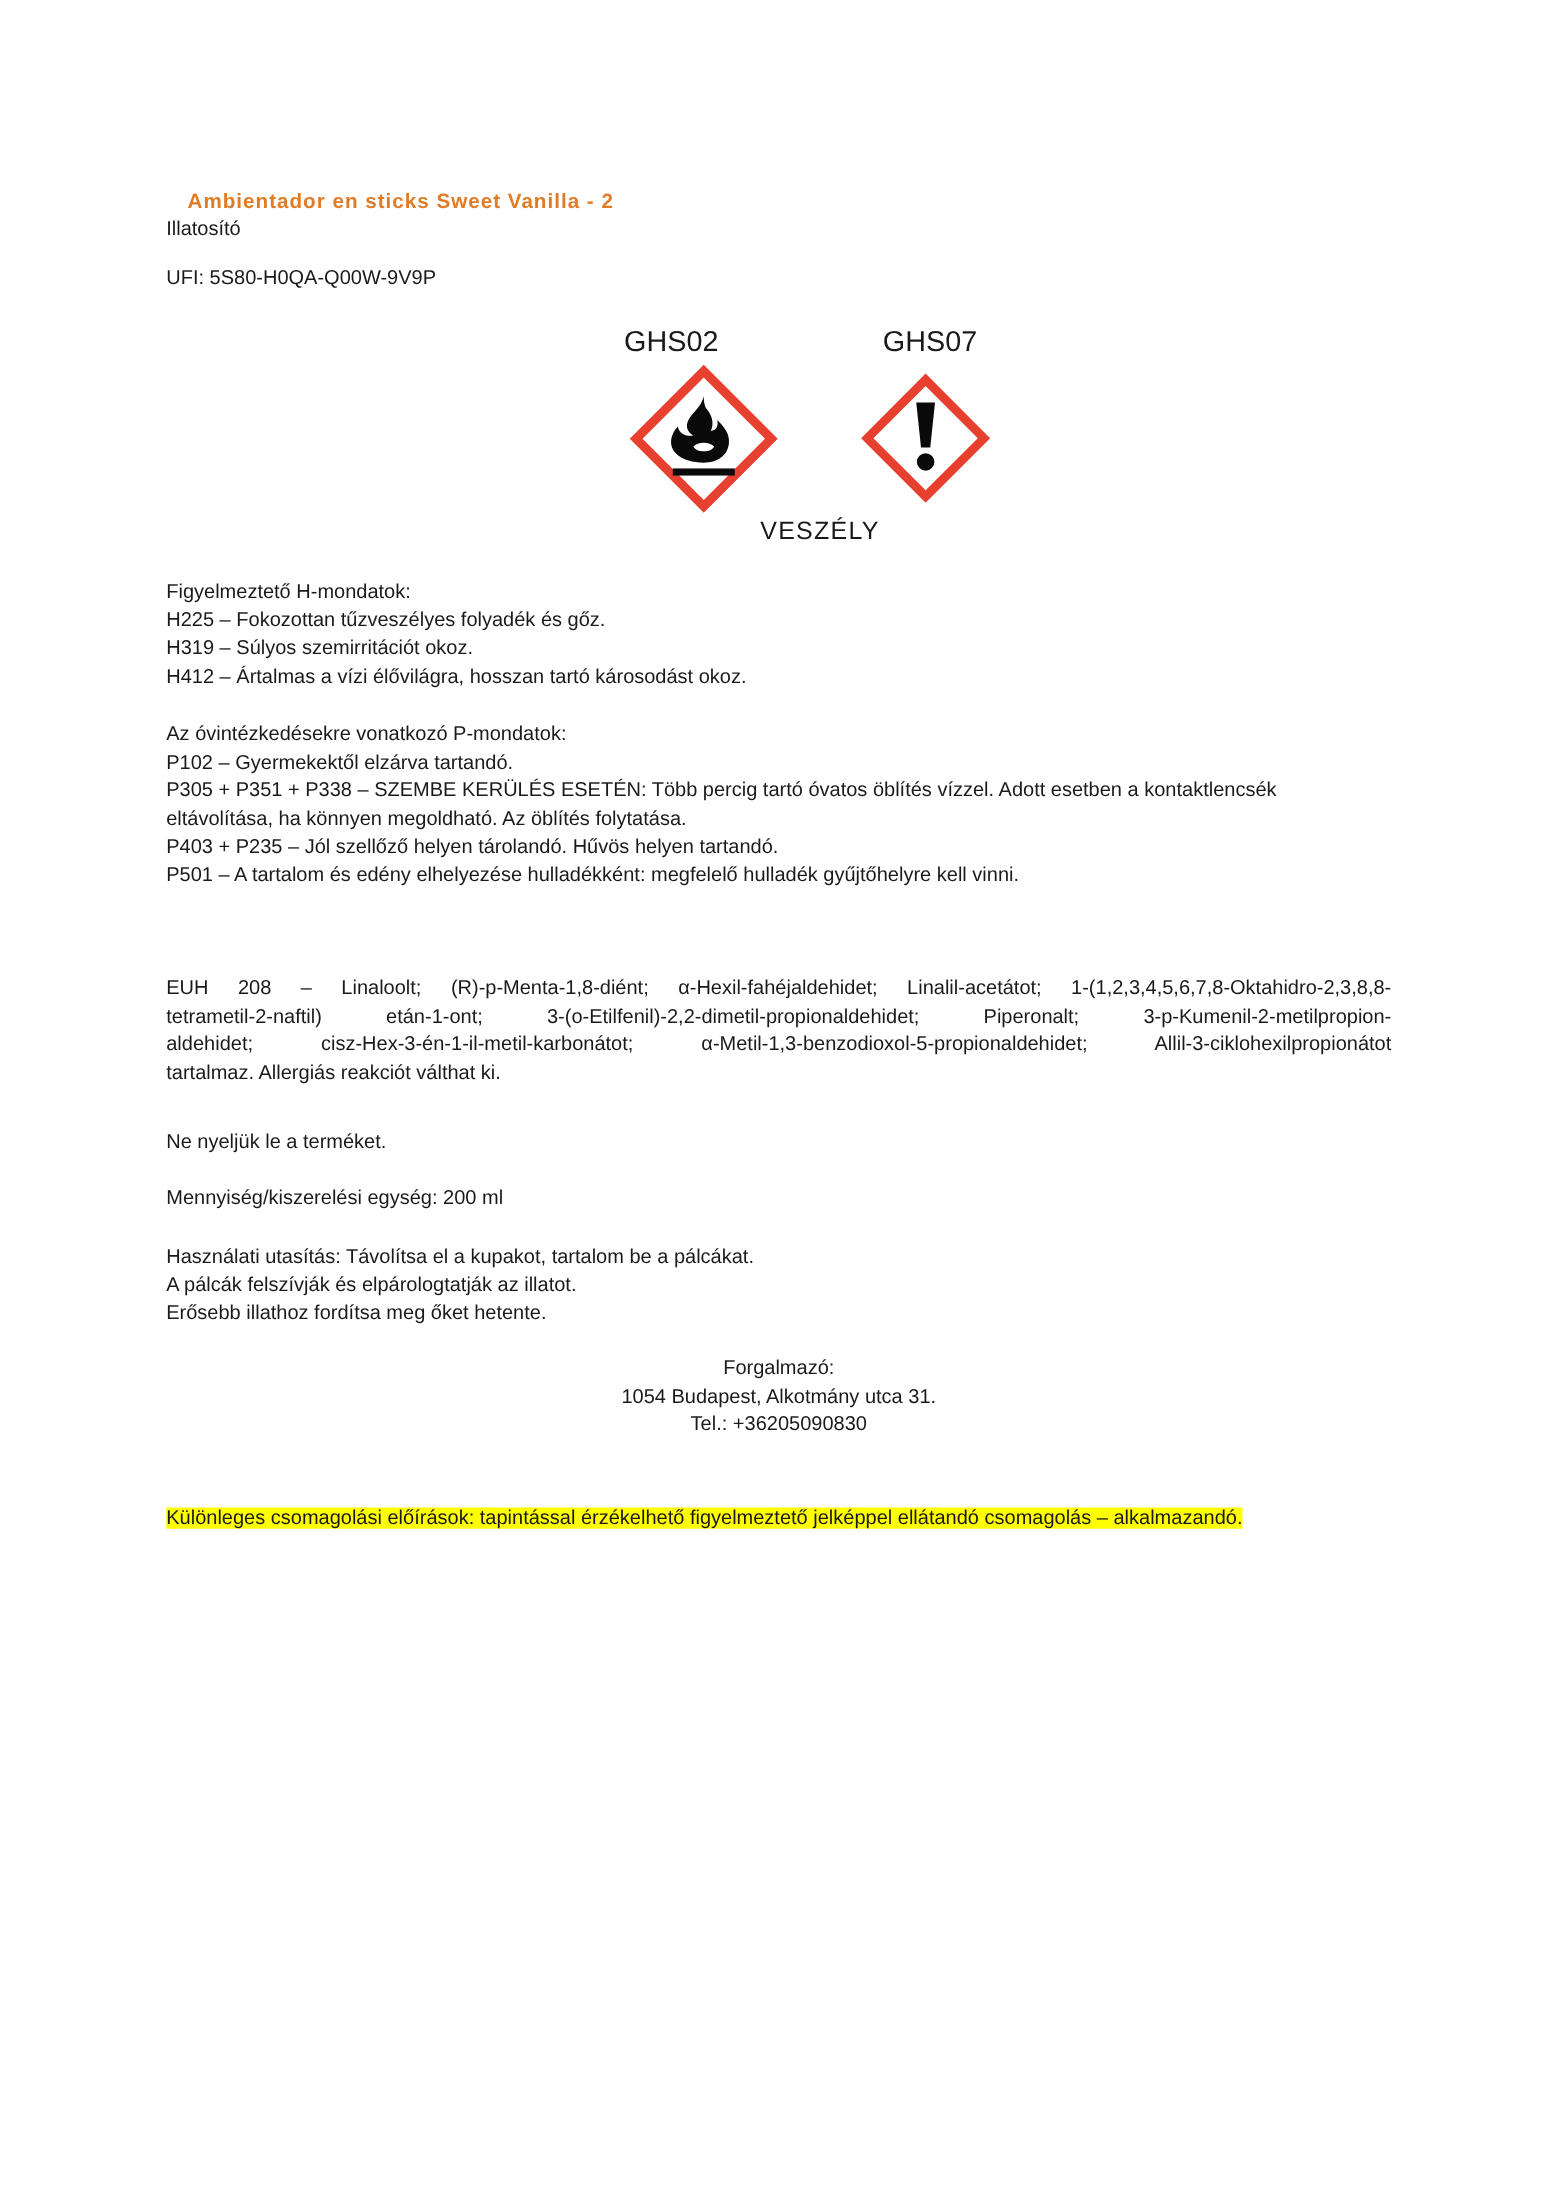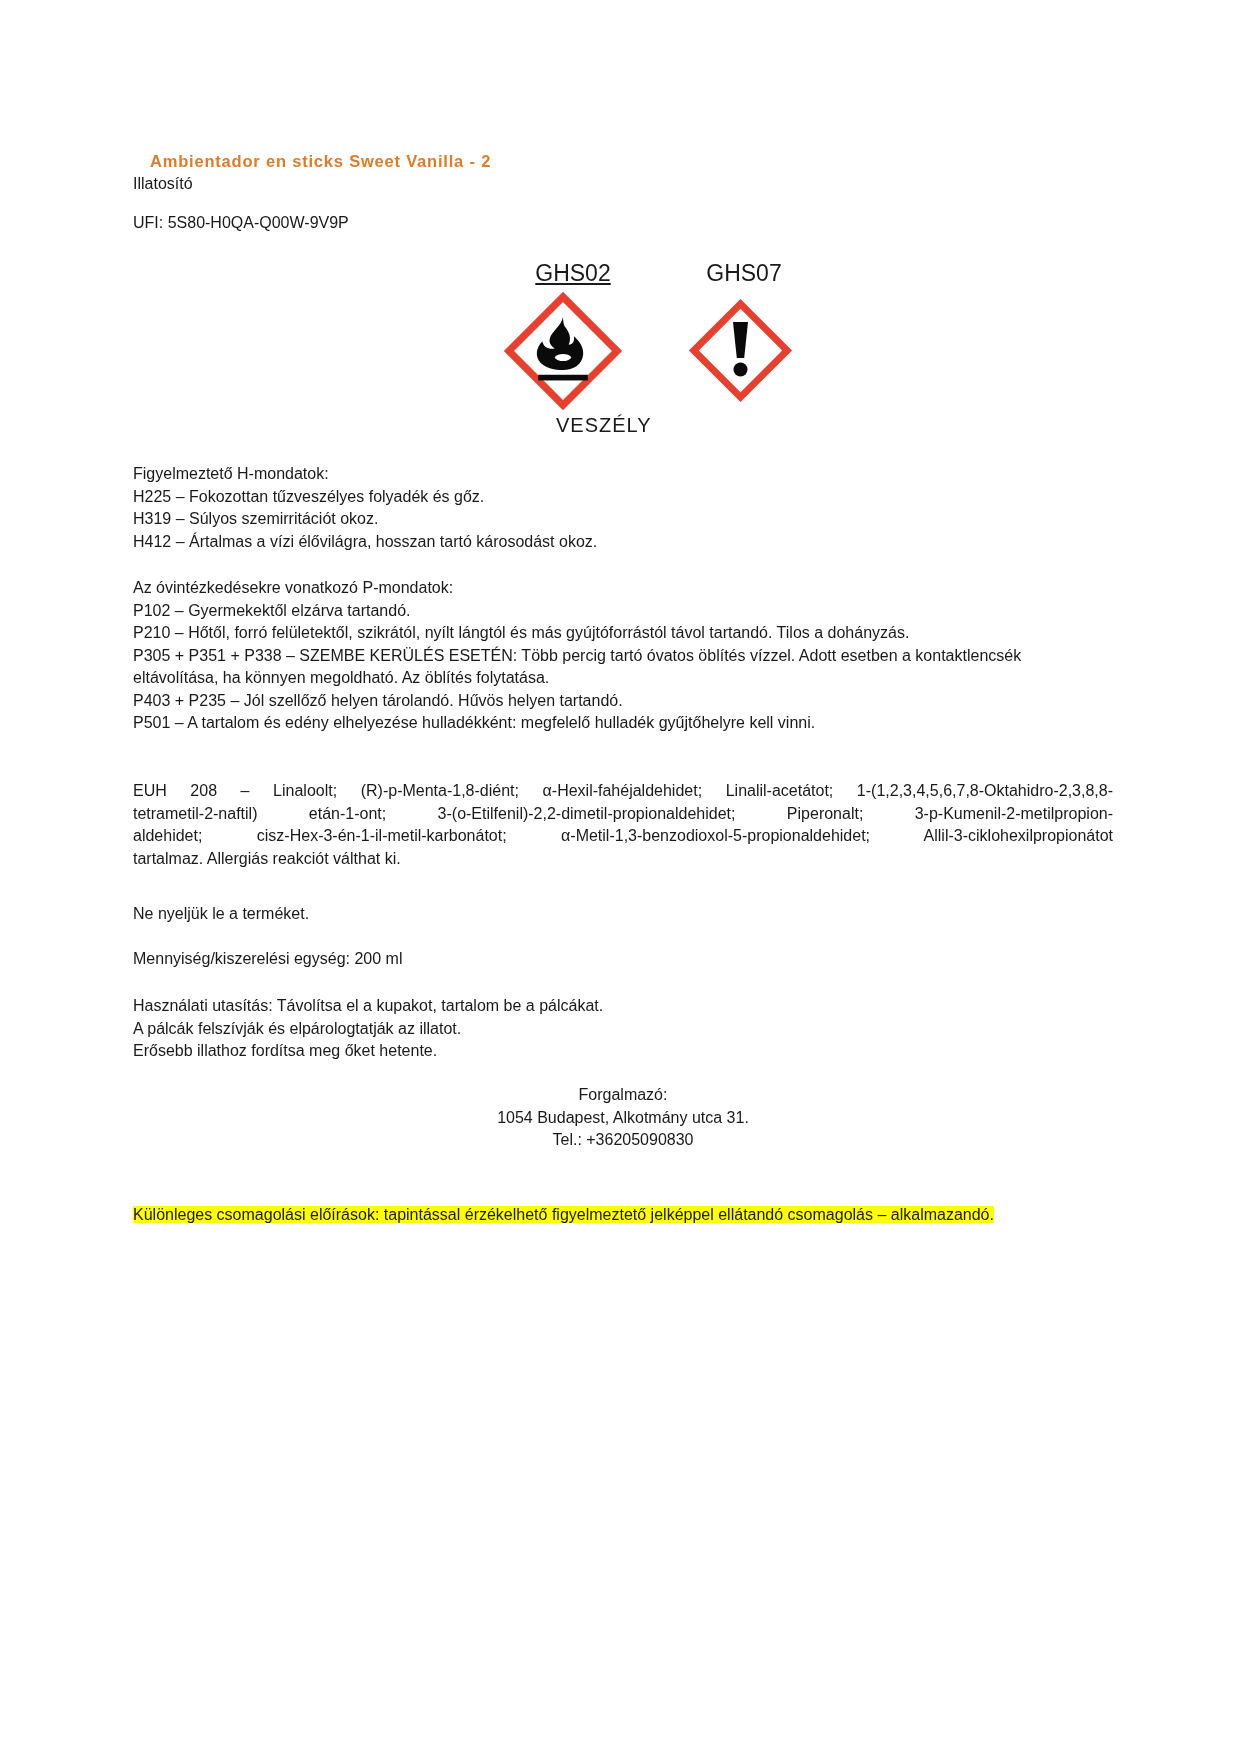--- a/index.html
+++ b/index.html
@@ -37,7 +37,7 @@
   <div class="abs" style="left:133px; top:173px;">Illatosító</div>
   <div class="abs" style="left:133px; top:212px;">UFI: 5S80-H0QA-Q00W-9V9P</div>
 
-  <div class="abs pict-label" style="left:523px; top:261px; width:100px;text-decoration:underline;">GHS02</div>
+  <div class="abs pict-label" style="left:487px; top:261px; width:100px;">GHS02</div>
   <div class="abs pict-label" style="left:694px; top:261px; width:100px;">GHS07</div>
 
   <svg class="abs" style="left:501px; top:289px;" width="124" height="124" viewBox="0 0 120 120">

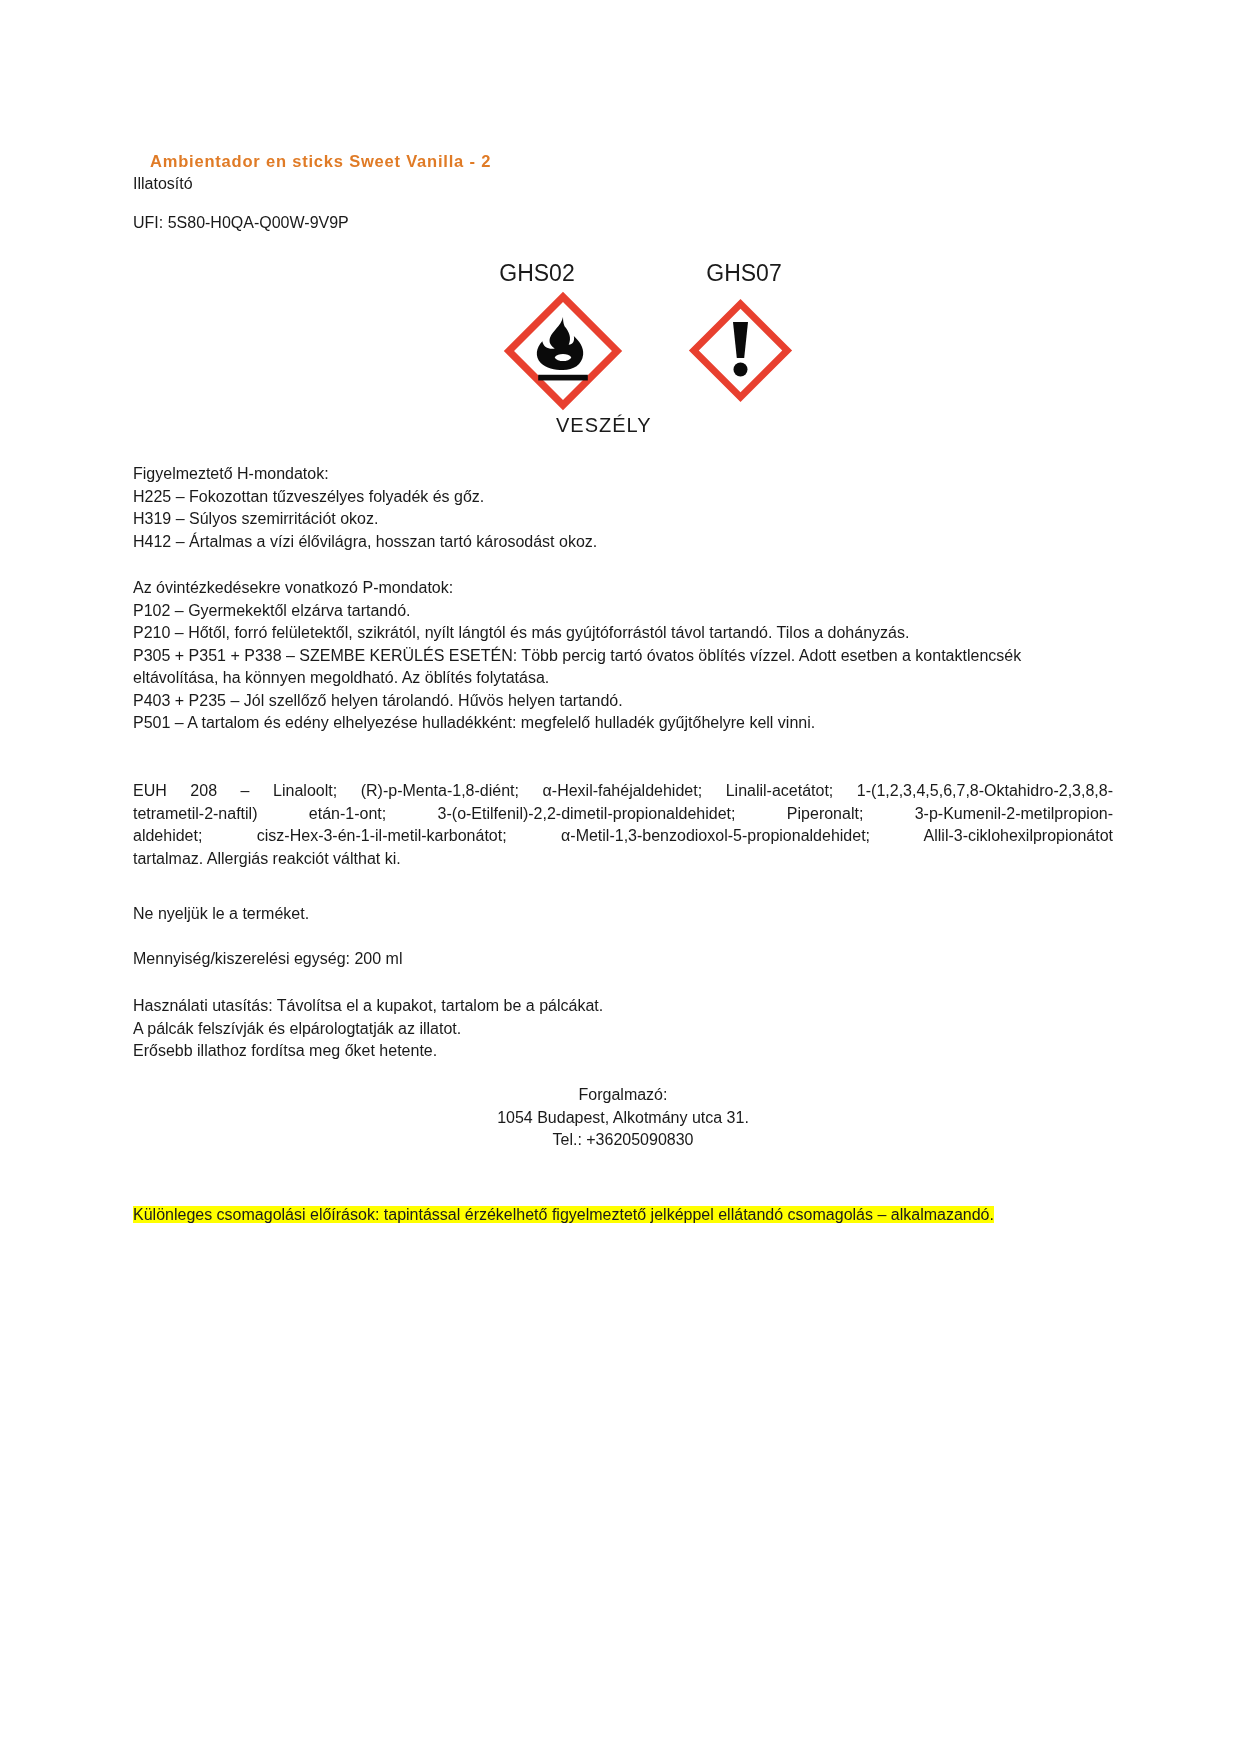--- a/index.html
+++ b/index.html
@@ -23,7 +23,7 @@
     letter-spacing:0.8px;
   }
   .pict-label { font-size:23px; line-height:25px; text-align:center; }
-  .signal { font-size:20px; letter-spacing:1px; text-align:left; }
+  .signal { font-size:20px; letter-spacing:1px; text-align:center; }
   .just { text-align:justify; text-align-last:justify; }
   b { font-weight:normal; }
   .hl { background:#ffff00; }

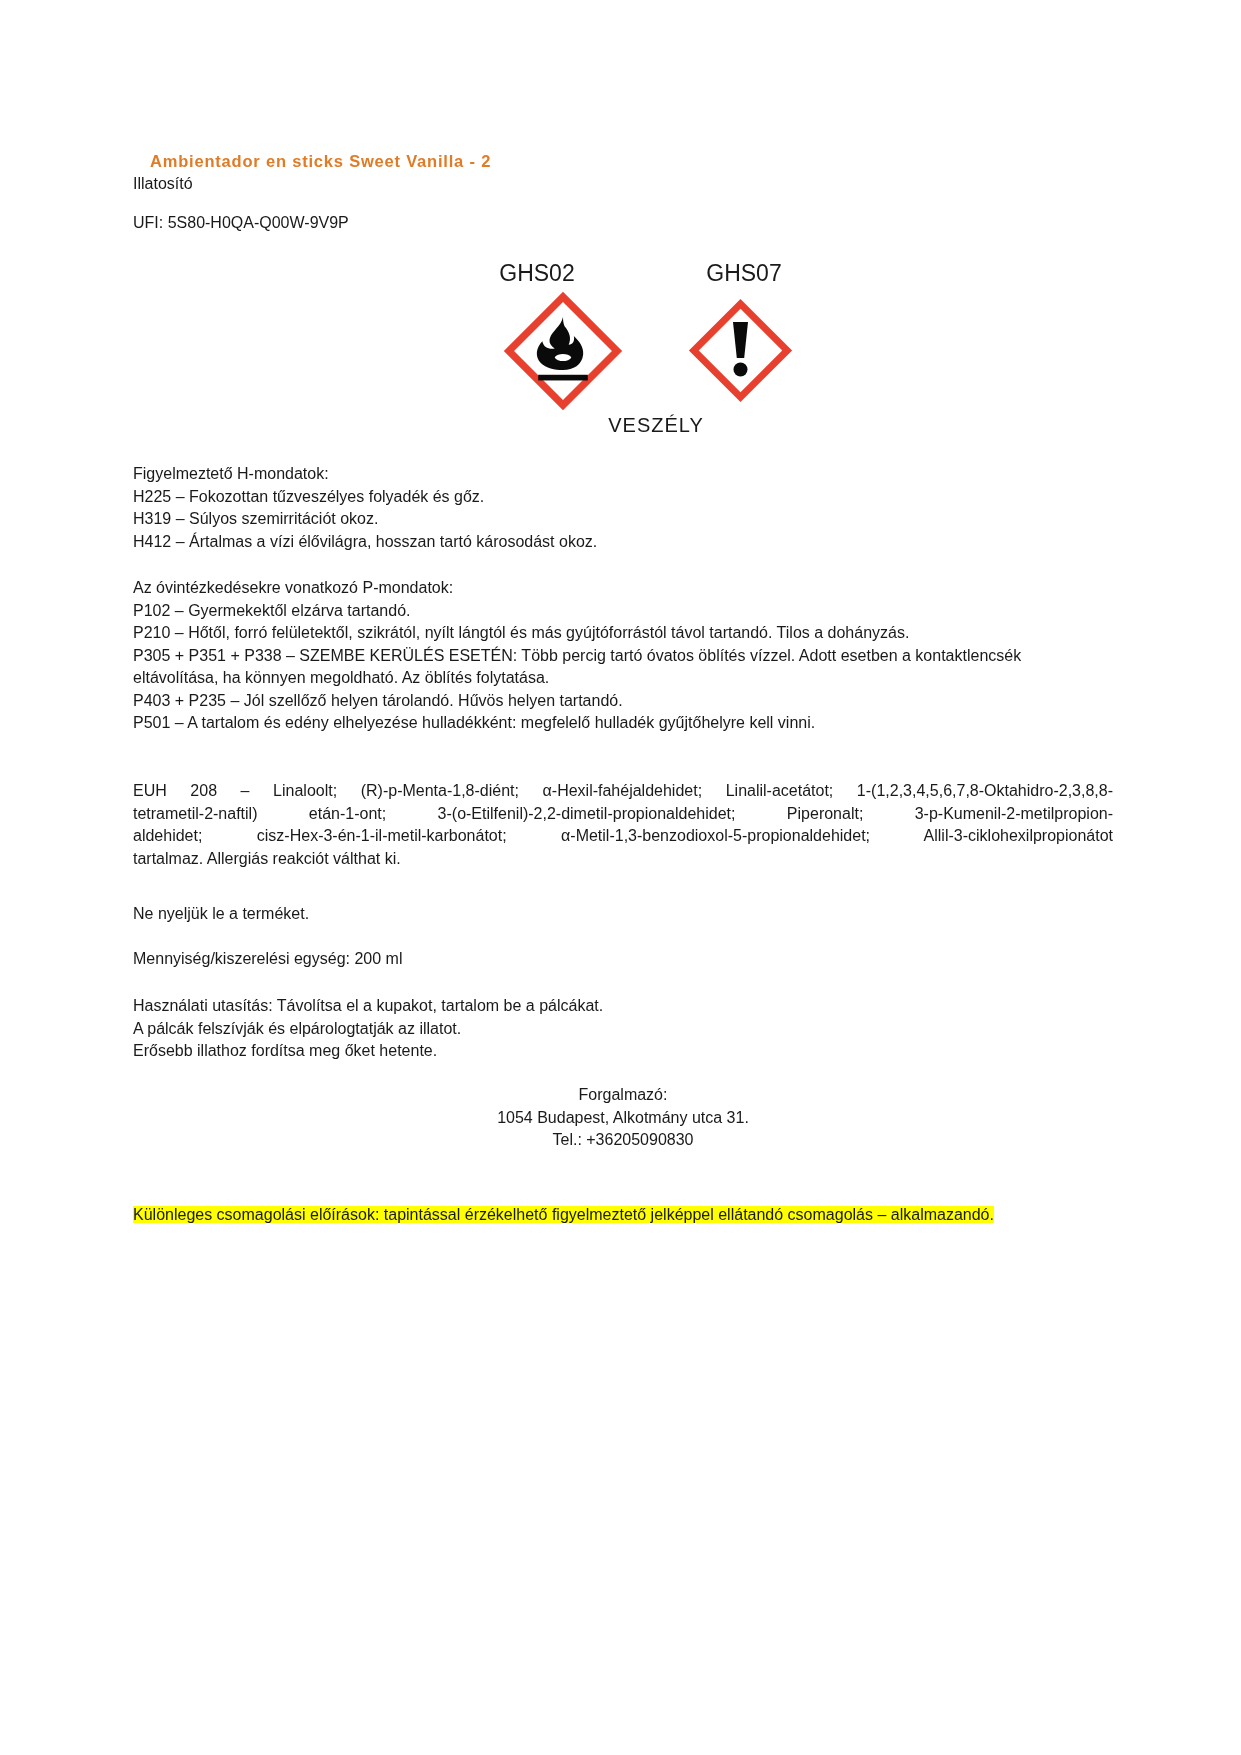--- a/index.html
+++ b/index.html
@@ -75,7 +75,6 @@
   <div class="abs block" style="top:577px;">
     <div><span>Az óvintézkedésekre vonatkozó </span><b>P-mondatok:</b></div>
     <div><b>P102</b><span> – Gyermekektől elzárva tartandó.</span></div>
-    <div><b>P210</b><span> – Hőtől, forró felületektől, szikrától, nyílt lángtól és más gyújtóforrástól távol tartandó. Tilos a dohányzás.</span></div>
     <div><b>P305 + P351 + P338</b><span> – SZEMBE KERÜLÉS ESETÉN: Több percig tartó óvatos öblítés vízzel. Adott esetben a kontaktlencsék</span></div>
     <div>eltávolítása, ha könnyen megoldható. Az öblítés folytatása.</div>
     <div><b>P403 + P235</b><span> – Jól szellőző helyen tárolandó. Hűvös helyen tartandó.</span></div>

